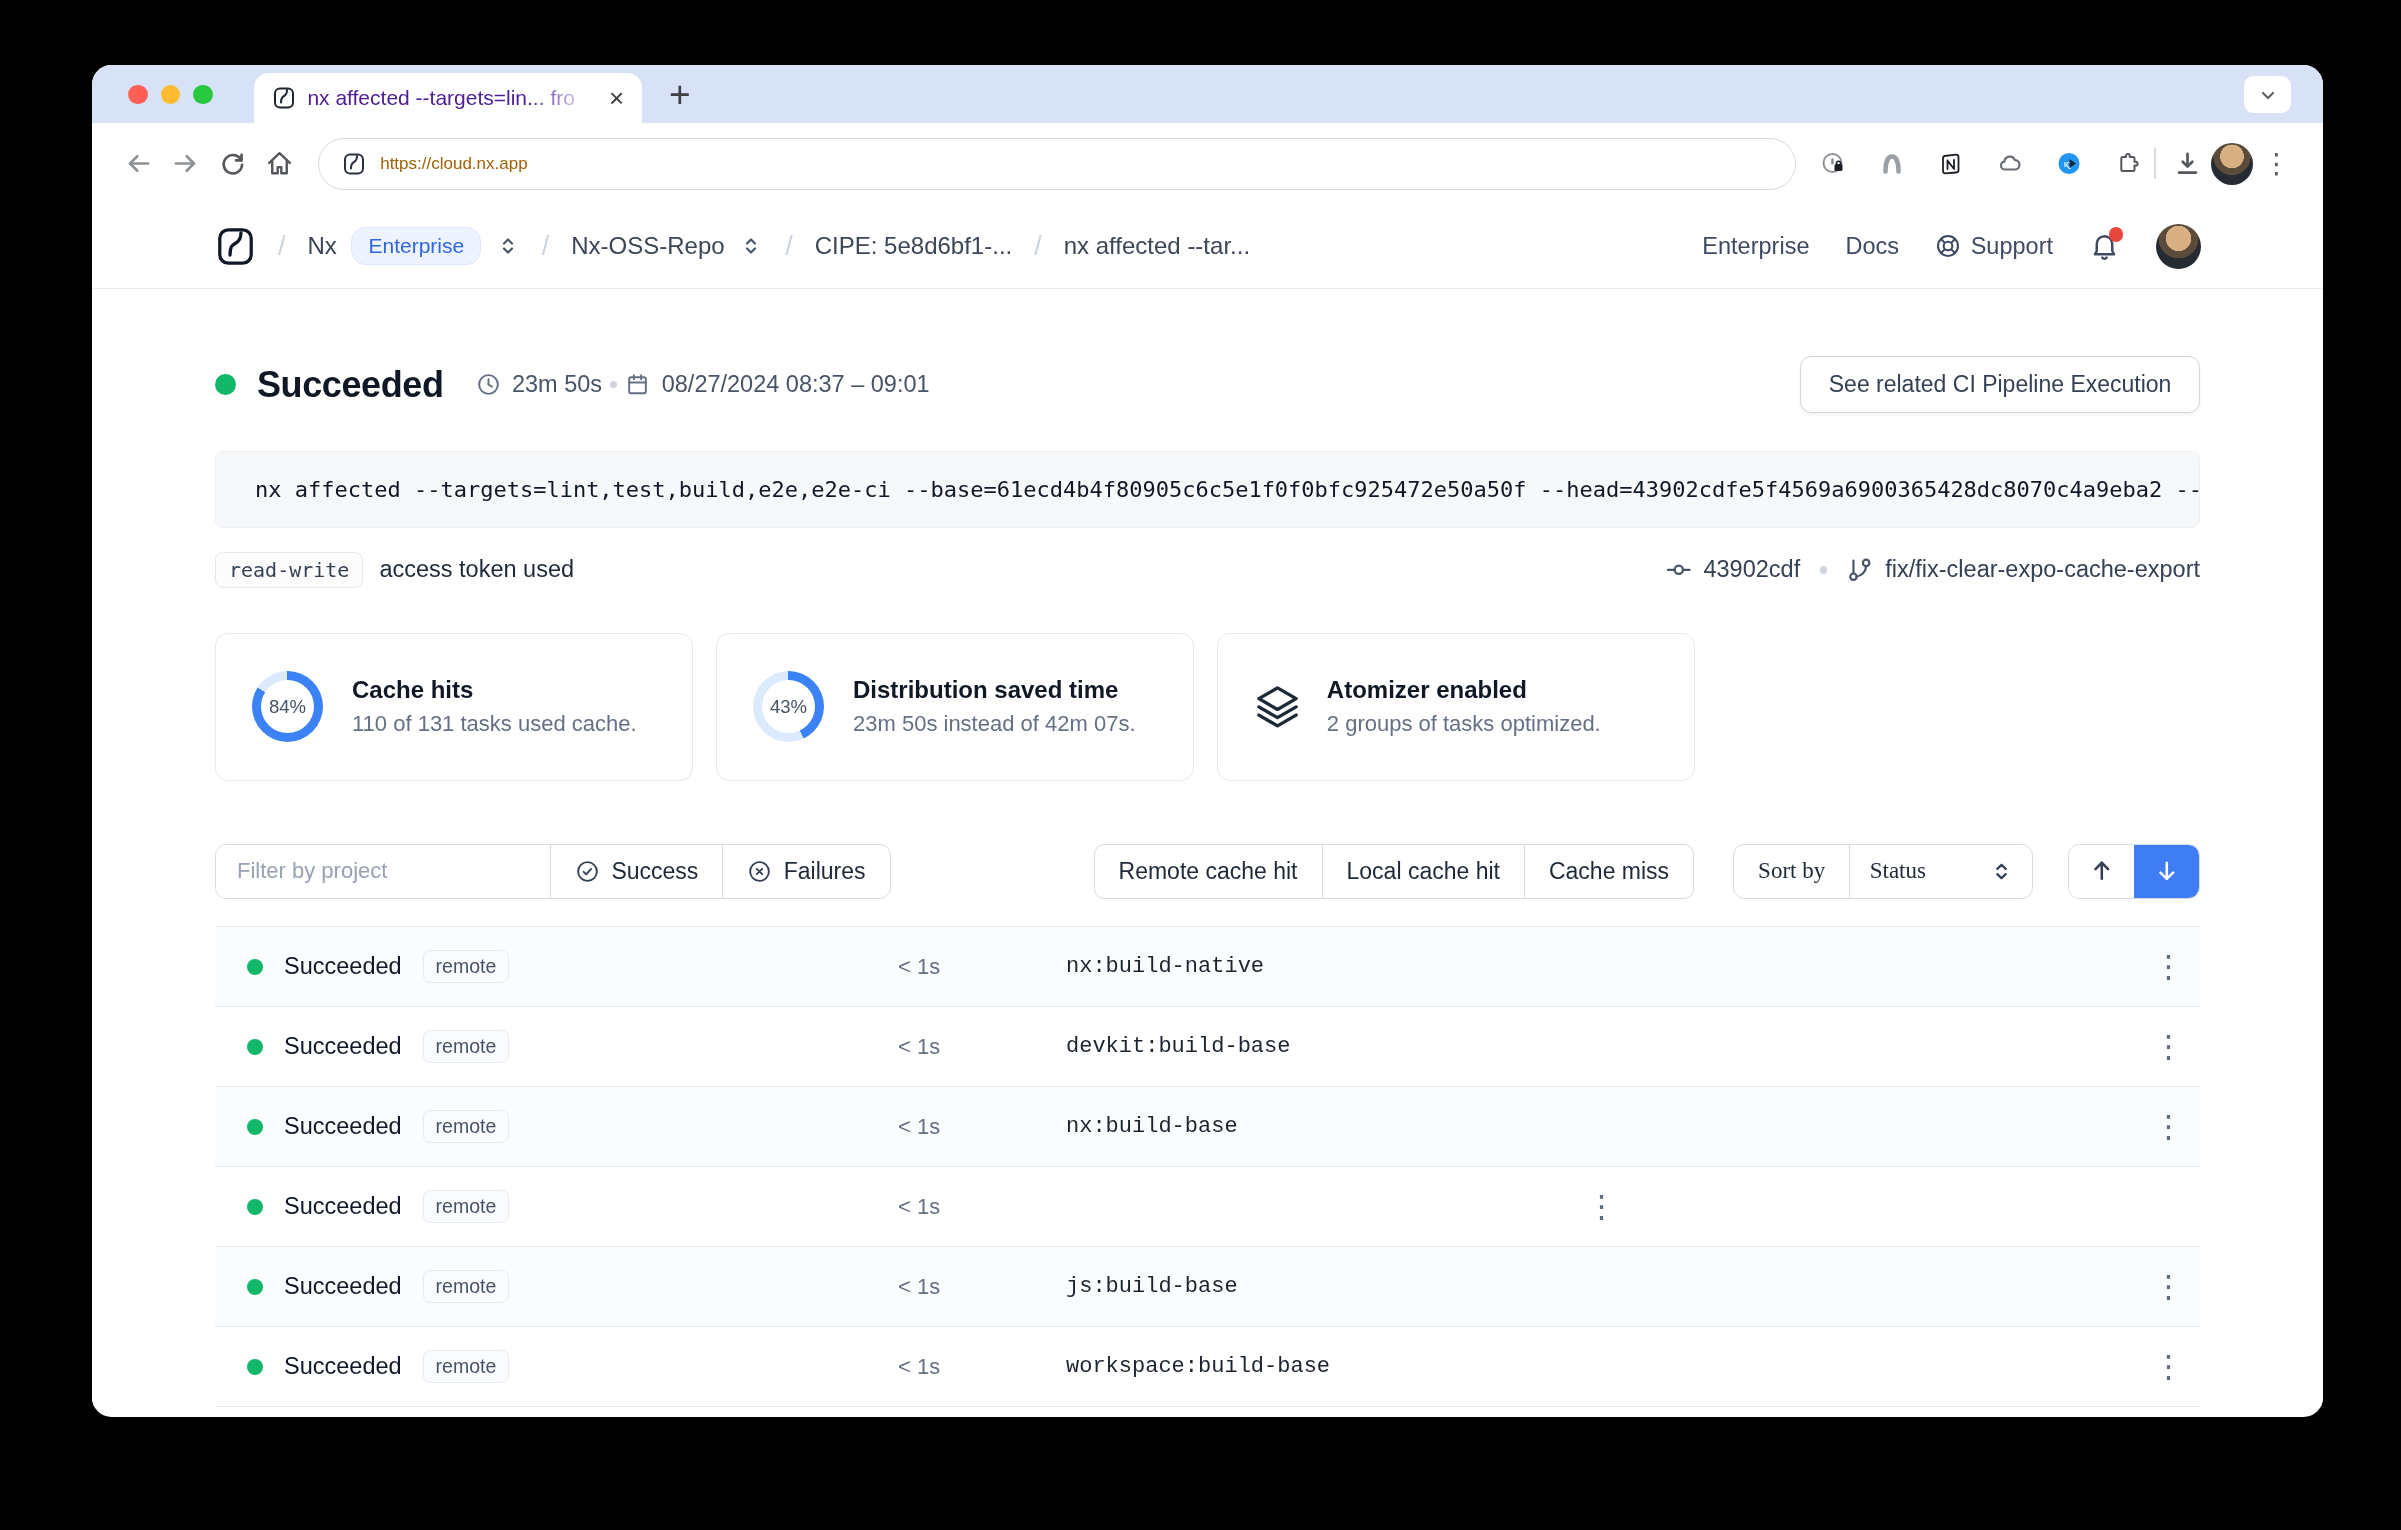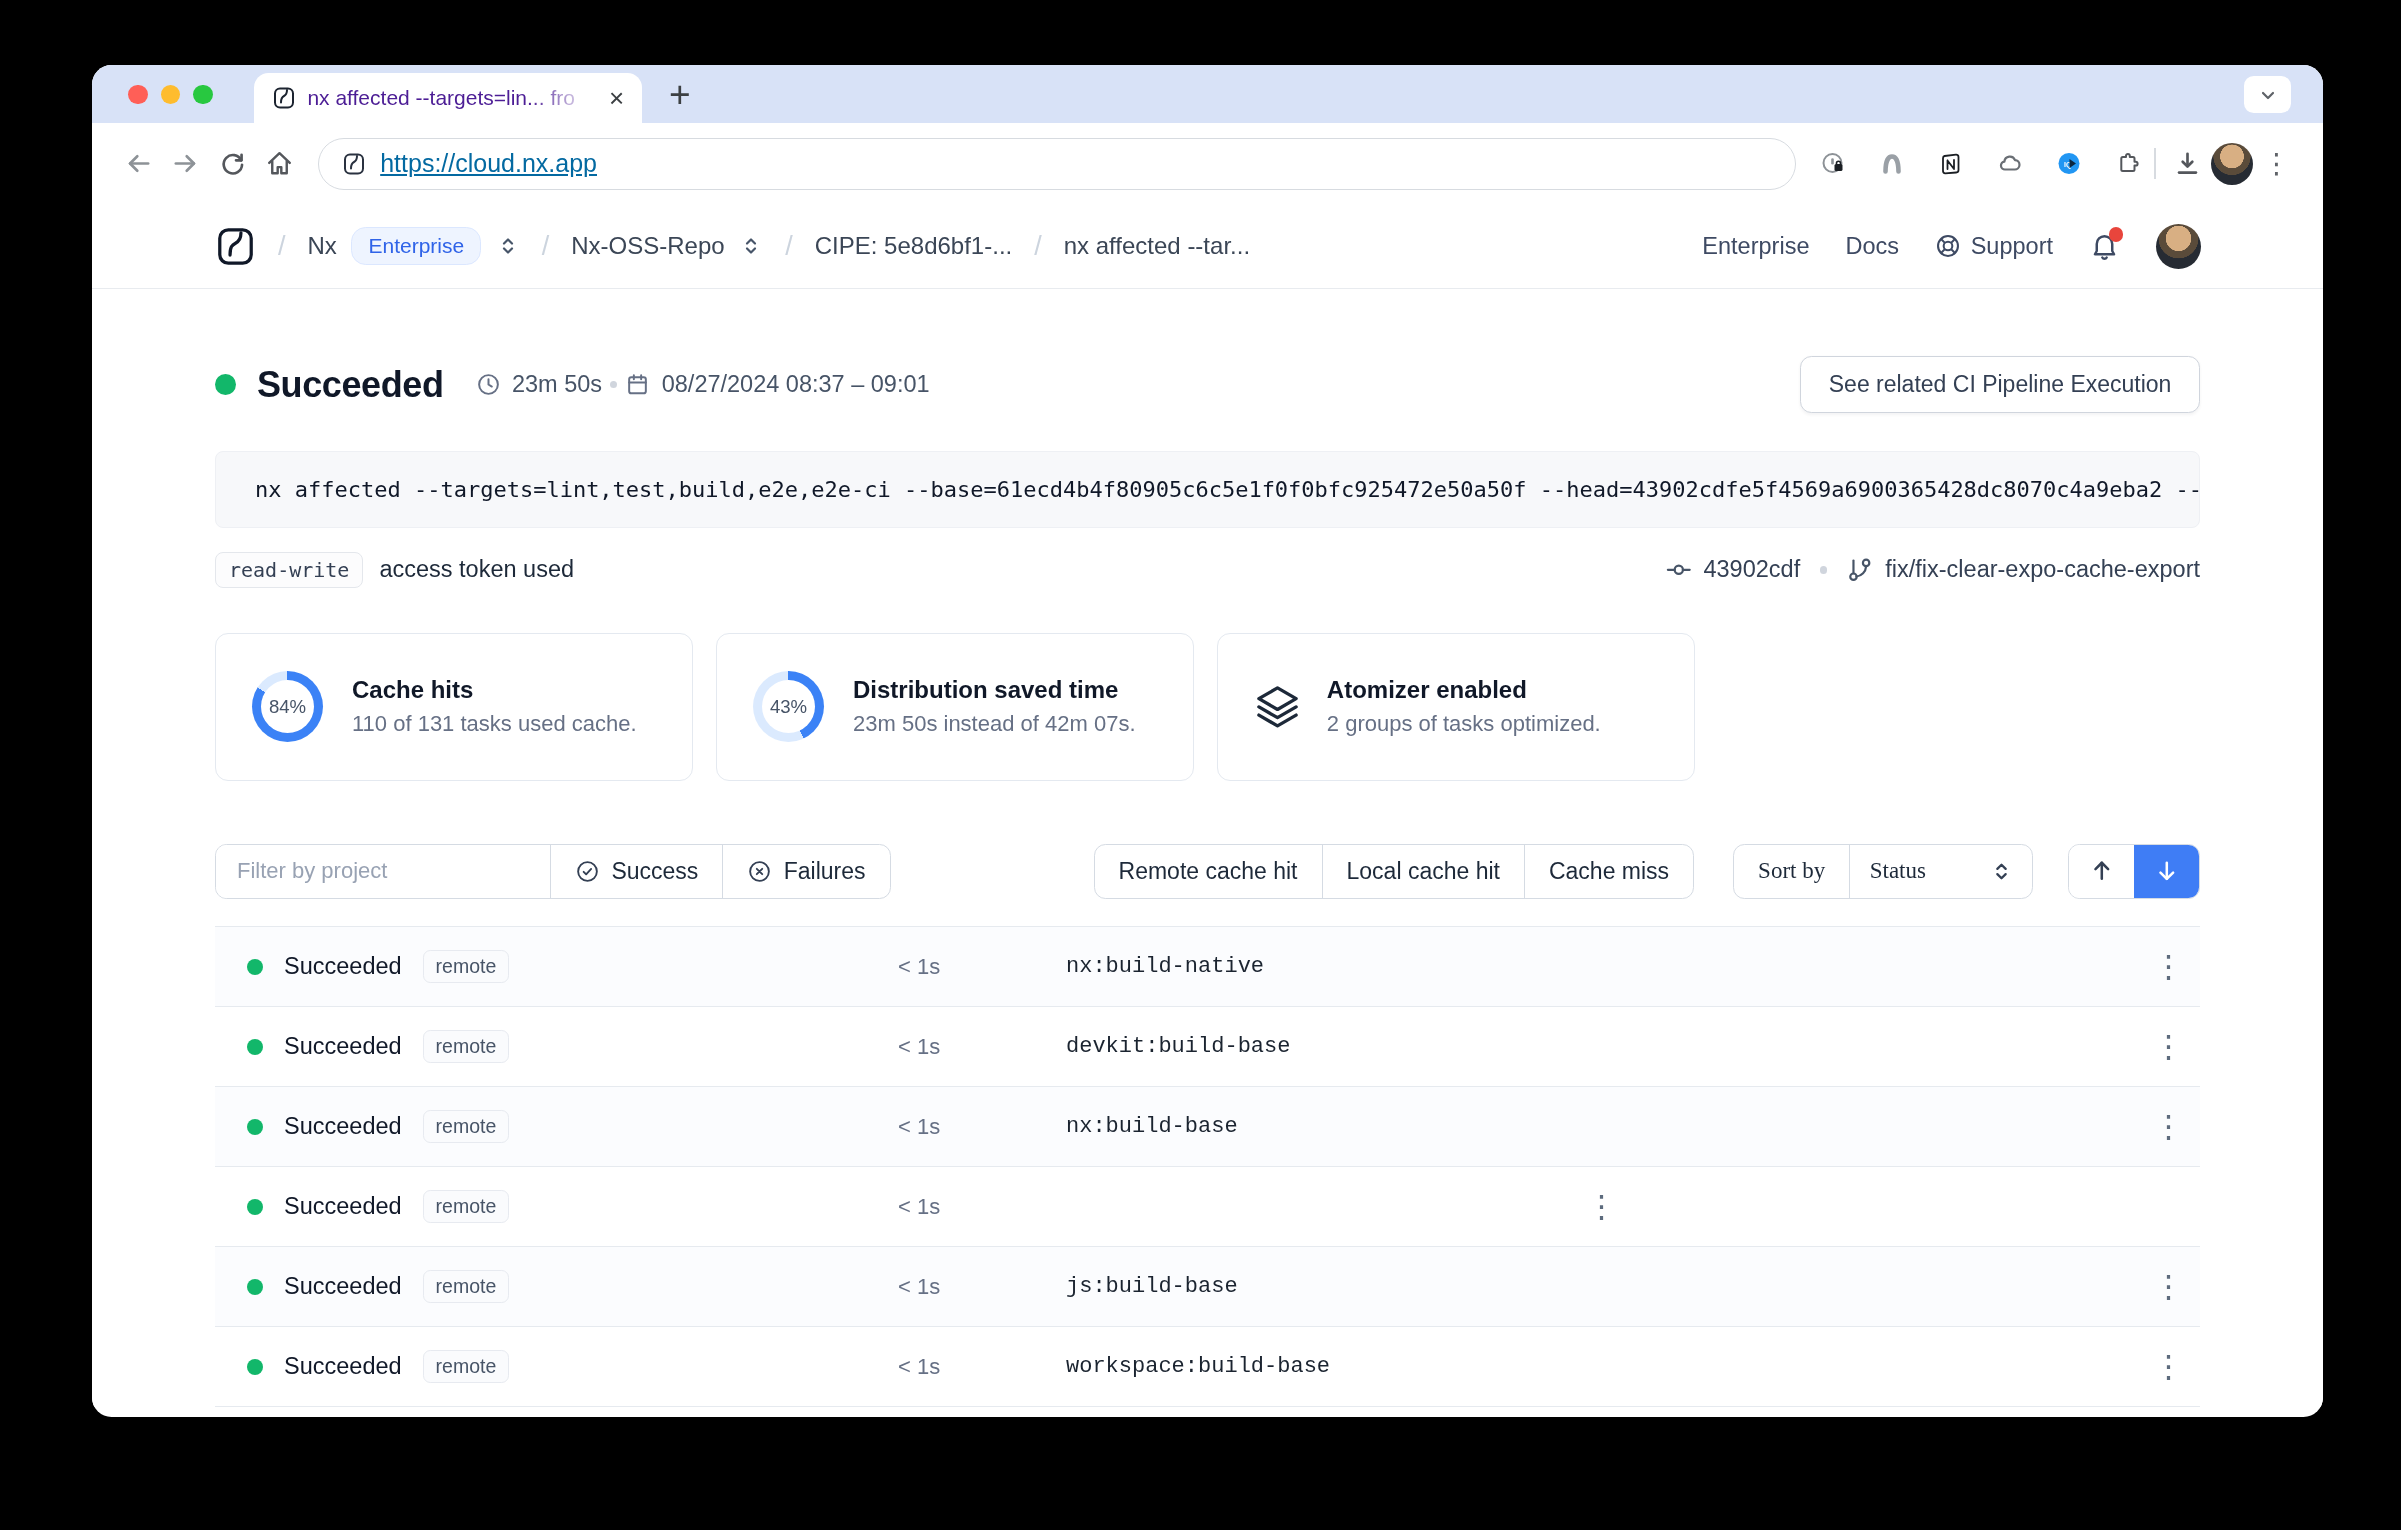--- a/index.html
+++ b/index.html
@@ -31,7 +31,7 @@
   .urlbar{flex:1;height:50px;border:1.6px solid #d7dbe0;border-radius:27.6px;display:flex;align-items:center;
           gap:14.6px;padding:0 23px;margin:0 19.5px 0 14.6px;background:#fff;cursor:text;}
   .urlbar svg{width:24px;height:24px;color:#2a3240;}
-  .url-text{font-size:25px;color:#0369a1;text-decoration:underline;}
+  .url-text{font-size:17px;color:#a16207;}
   .ext-icons{display:flex;align-items:center;gap:23px;}
   .eico{width:36px;height:36px;display:flex;align-items:center;justify-content:center;border:none;background:none;cursor:pointer;color:#54575c;}
   .eico svg{width:31px;height:31px;}

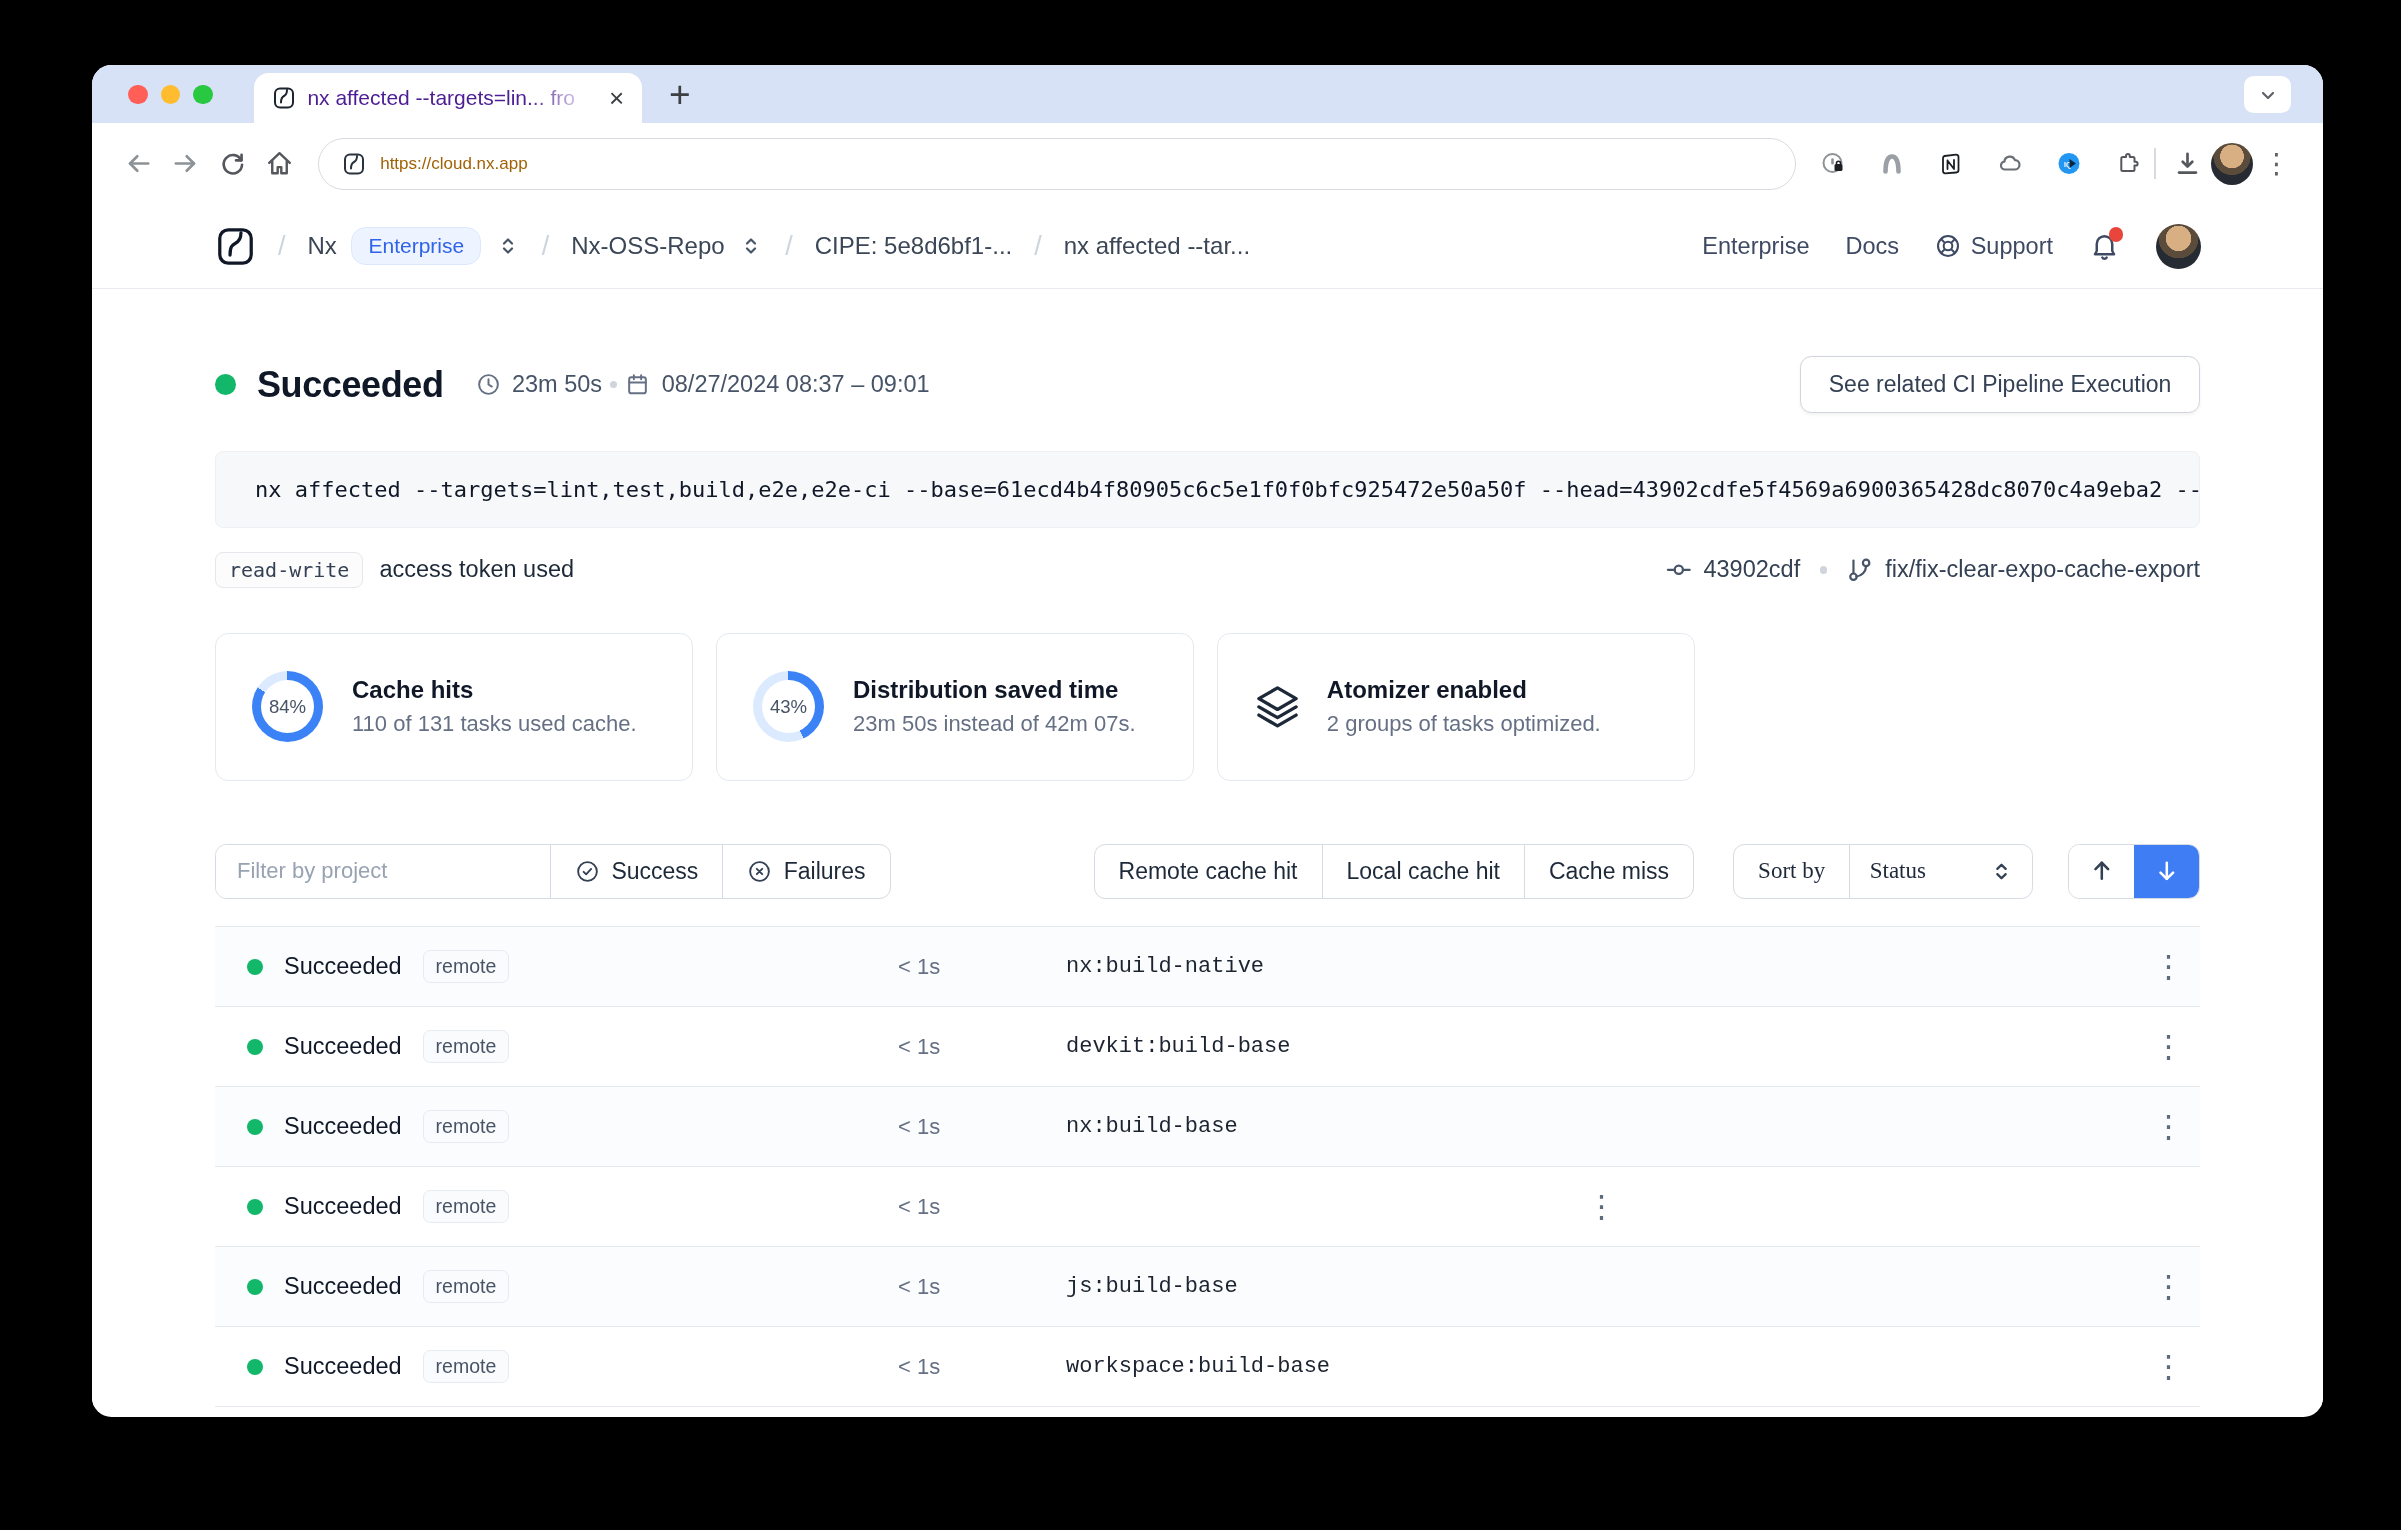--- a/index.html
+++ b/index.html
@@ -99,7 +99,7 @@
   .seg svg{width:25px;height:25px;color:#344054;}
   .finput{width:292px;border:none;outline:none;font-size:22px;color:#1d2939;padding:0 21px;font-family:"Liberation Sans",sans-serif;}
   .finput::placeholder{color:#98a2b3;}
-  .g-cache{margin-left:203px;}
+  .g-cache{margin-left:203px;border-radius:10px;}
   .g-sort{margin-left:39px;font-family:Liberation Serif, serif;}
   .seg.static{cursor:default;}
   .seg.select{width:183px;justify-content:space-between;padding:0 18px 0 19.5px;box-sizing:border-box;gap:28px;}

